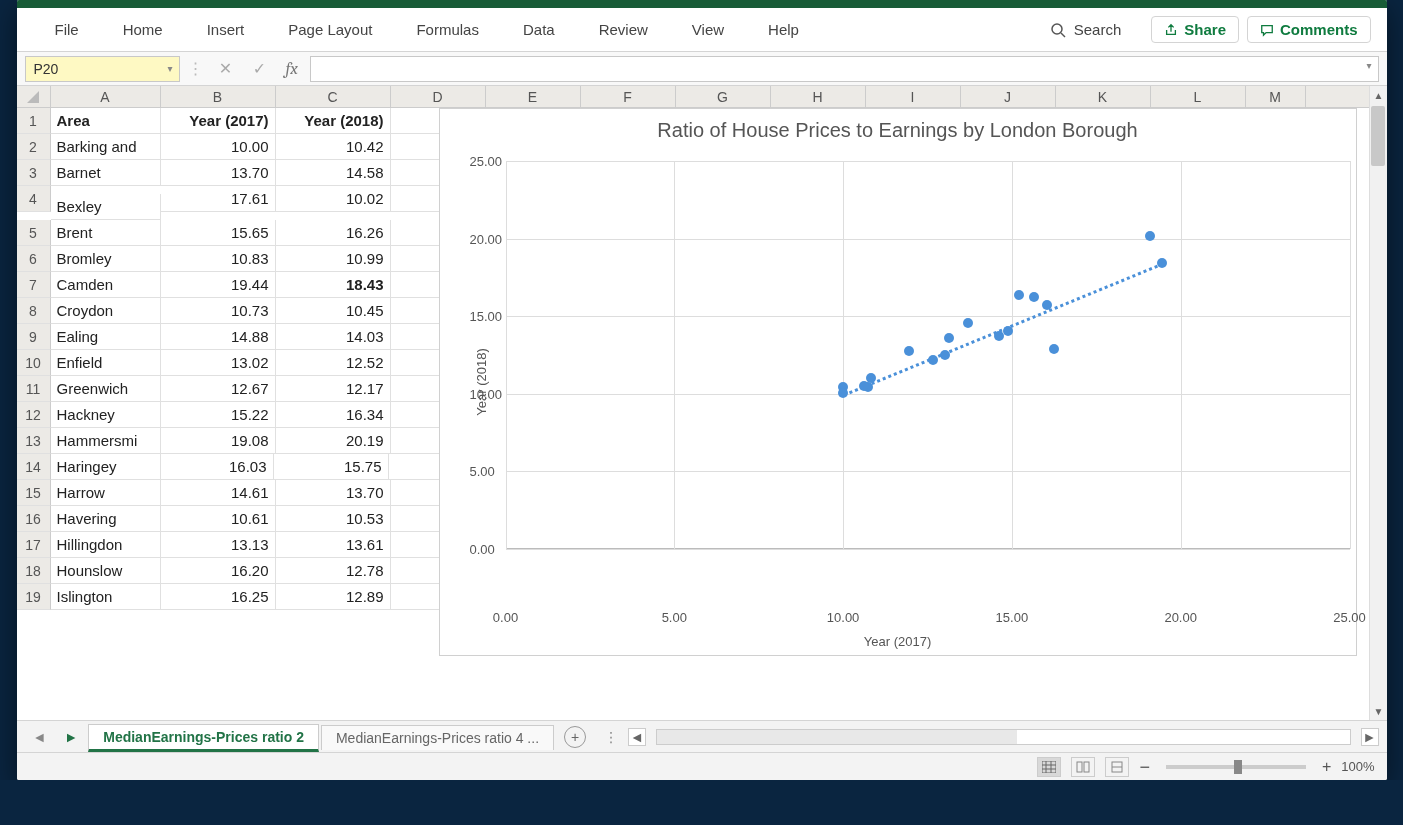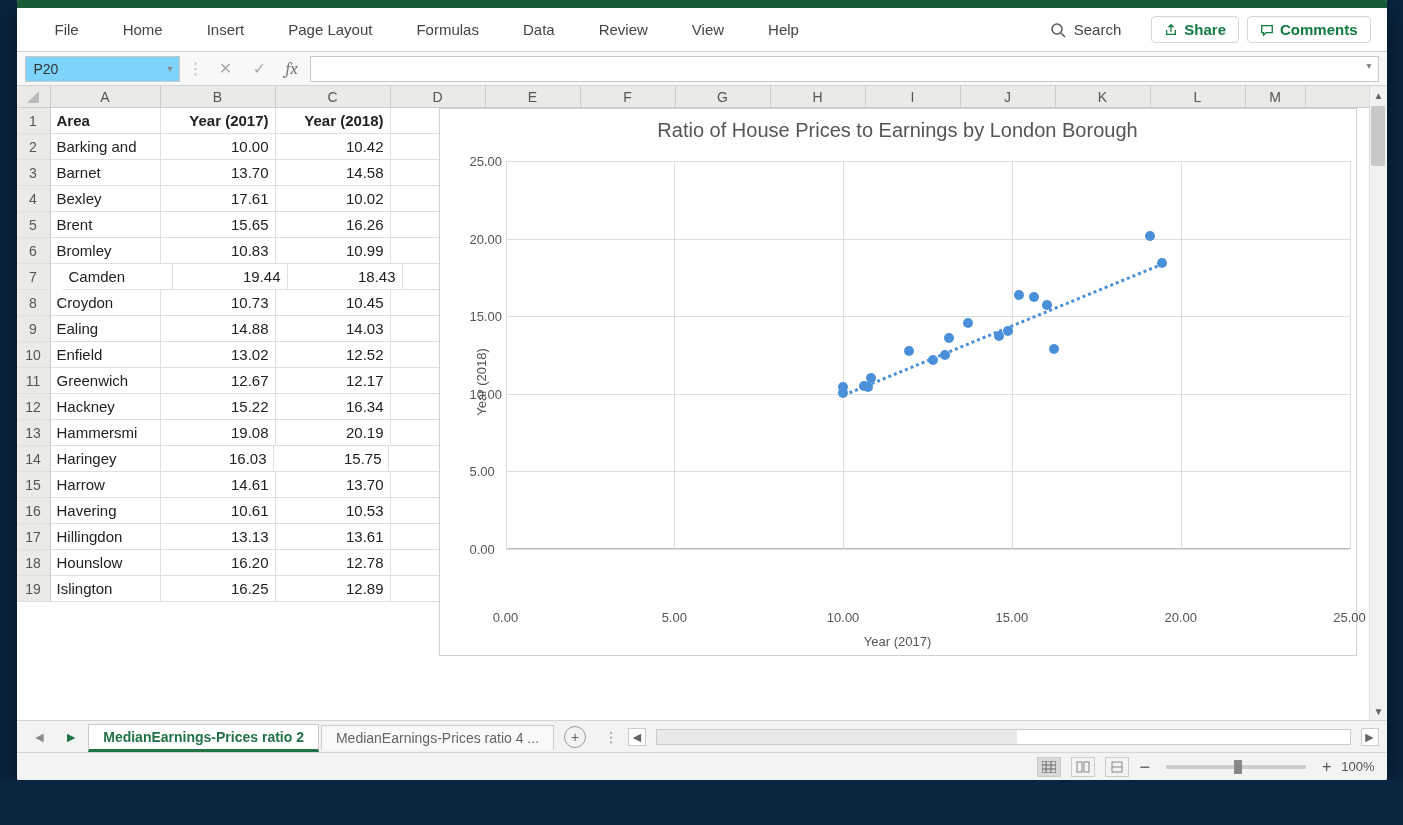--- a/index.html
+++ b/index.html
@@ -12,7 +12,7 @@
   .search-box { display: flex; align-items: center; gap: 8px; padding: 0 22px; font-size: 15px; color: #444; cursor: pointer;}
   .btn-share, .btn-comments { display: flex; align-items: center; gap: 6px; font-size: 15px; color: #0f7b3f; font-weight: 600; padding: 4px 12px; border: 1px solid #d4d4d4; border-radius: 4px; margin-left: 8px; cursor:pointer; background:#fff;}
   .formula-row { height: 34px; display: flex; align-items: center; border-bottom: 1px solid #d4d4d4; padding: 4px 8px; gap: 6px; background:#f8f8f8;}
-  .name-box { width: 155px; height: 26px; border: 1px solid #c8c8c8; background: #7dd3fc; display: flex; align-items: center; padding: 0 8px; font-size: 14px; color:#333; position:relative;}
+  .name-box { width: 155px; height: 26px; border: 1px solid #c8c8c8; background: #fef9c3; display: flex; align-items: center; padding: 0 8px; font-size: 14px; color:#333; position:relative;}
   .name-box::after { content:"▾"; position:absolute; right:6px; color:#888; font-size:10px;}
   .fx-sep { width:20px; text-align:center; color:#bbb;}
   .fx-btn { width:28px; text-align:center; color:#aaa; font-size:16px; }

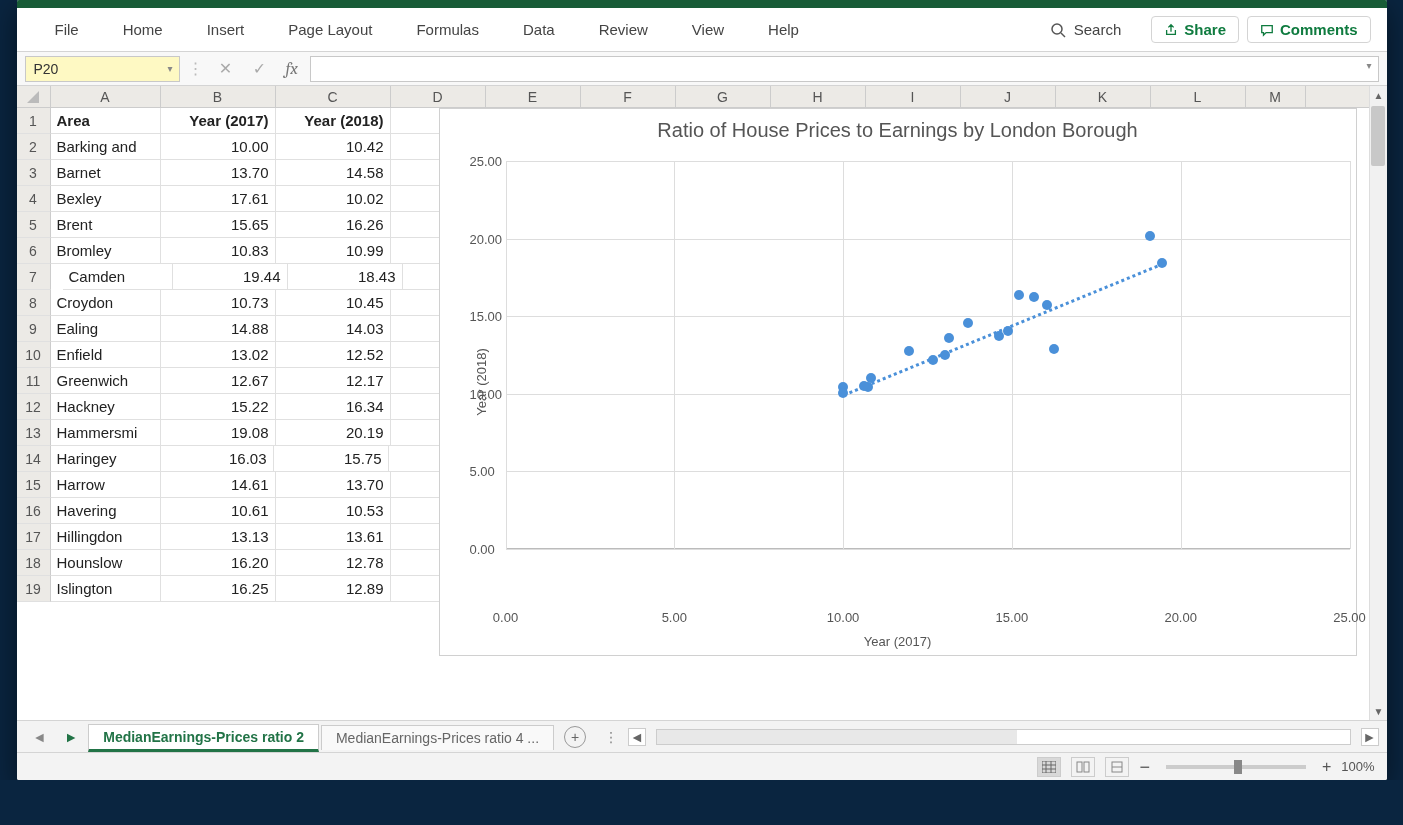--- a/index.html
+++ b/index.html
@@ -189,7 +189,7 @@
           </div>
           <div style="display: flex;">
             <div class="row-h" style="height: 26px;">4</div>
-            <div class="cell" style="width: 110px;">Bexley</div>
+            <div class="cell" style="width: 110px; margin-top: 8px;">Bexley</div>
             <div class="cell num" style="width: 115px;">17.61</div>
             <div class="cell num" style="width: 115px;">10.02</div>
             <div class="cell" style="width: 95px;"></div>

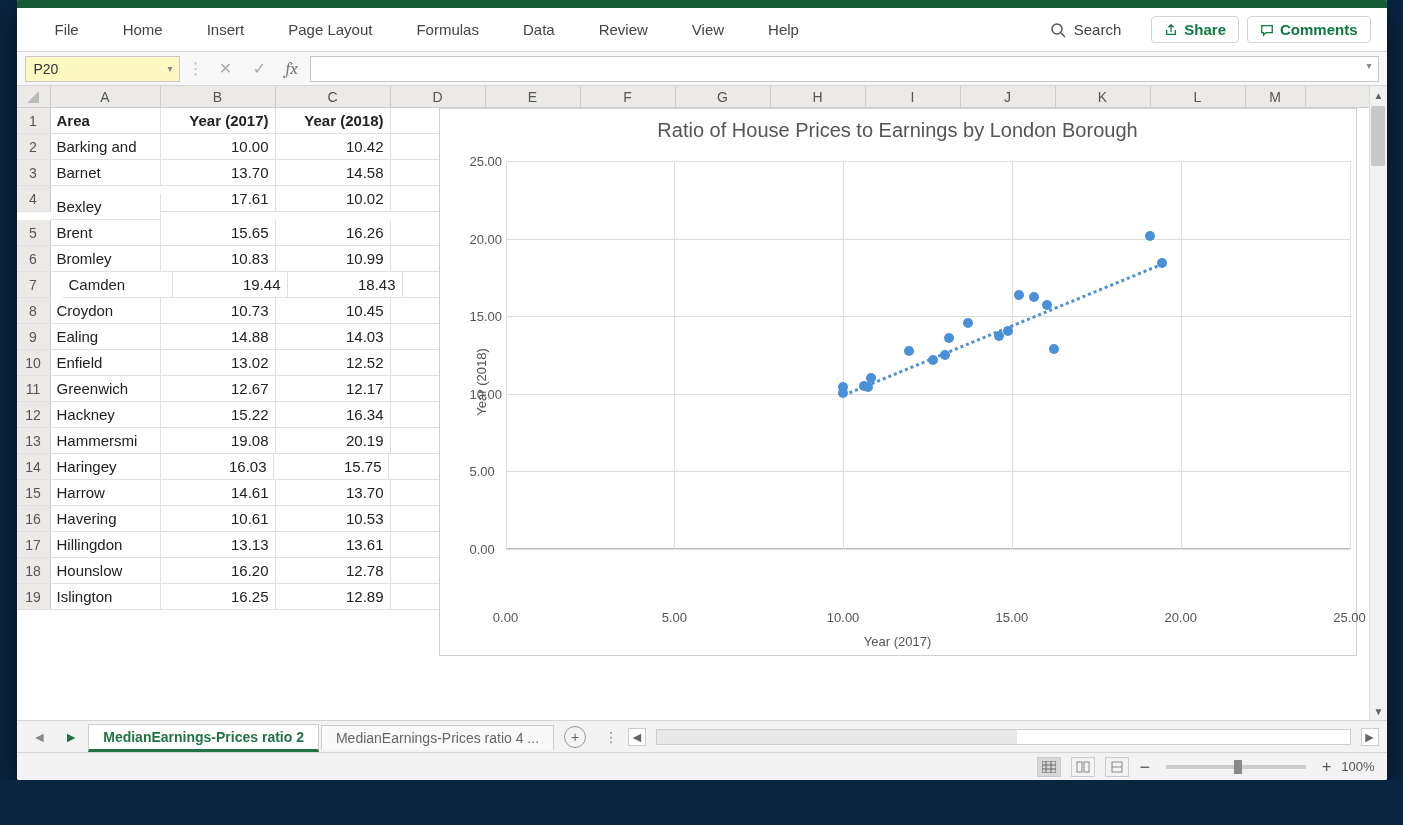--- a/index.html
+++ b/index.html
@@ -237,7 +237,7 @@
           </div>
           <div style="display: flex;">
             <div class="row-h" style="height: 26px;">7</div>
-            <div class="cell" style="width: 110px; margin-left: 12px;">Camden</div>
+            <div class="cell" style="width: 110px;">Camden</div>
             <div class="cell num" style="width: 115px;">19.44</div>
             <div class="cell num" style="width: 115px;">18.43</div>
             <div class="cell" style="width: 95px;"></div>

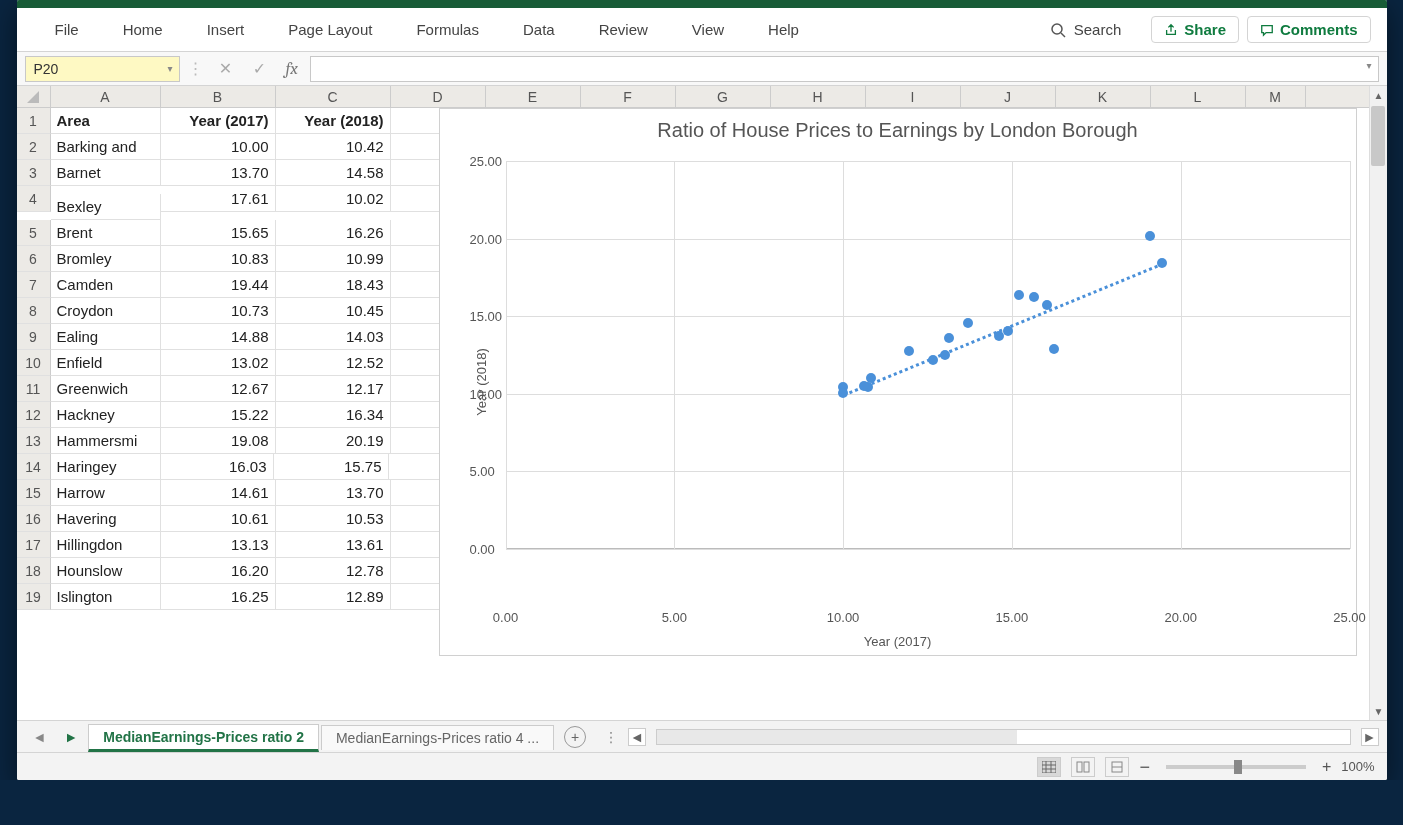--- a/index.html
+++ b/index.html
@@ -239,7 +239,7 @@
             <div class="row-h" style="height: 26px;">7</div>
             <div class="cell" style="width: 110px;">Camden</div>
             <div class="cell num" style="width: 115px;">19.44</div>
-            <div class="cell num" style="width: 115px;">18.43</div>
+            <div class="cell num" style="width: 115px; font-weight: bold;">18.43</div>
             <div class="cell" style="width: 95px;"></div>
             <div class="cell" style="width: 95px;"></div>
             <div class="cell" style="width: 95px;"></div>

